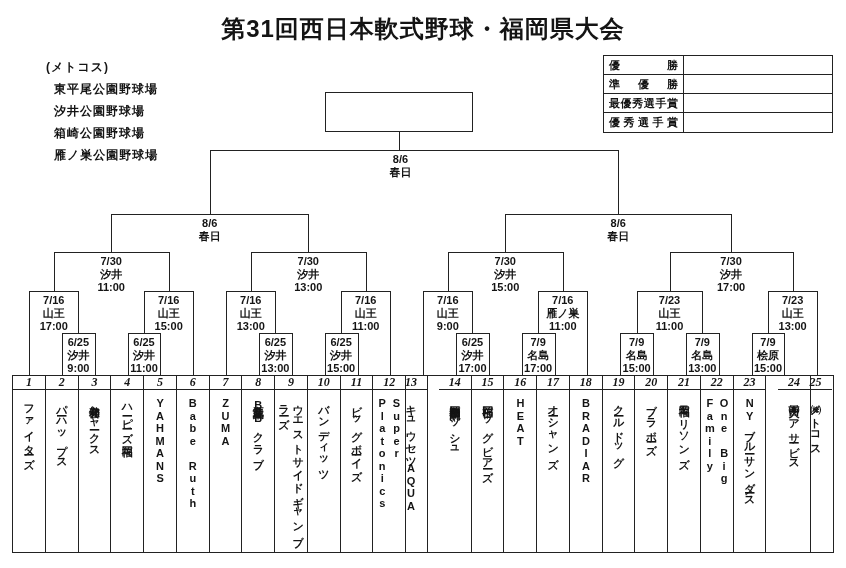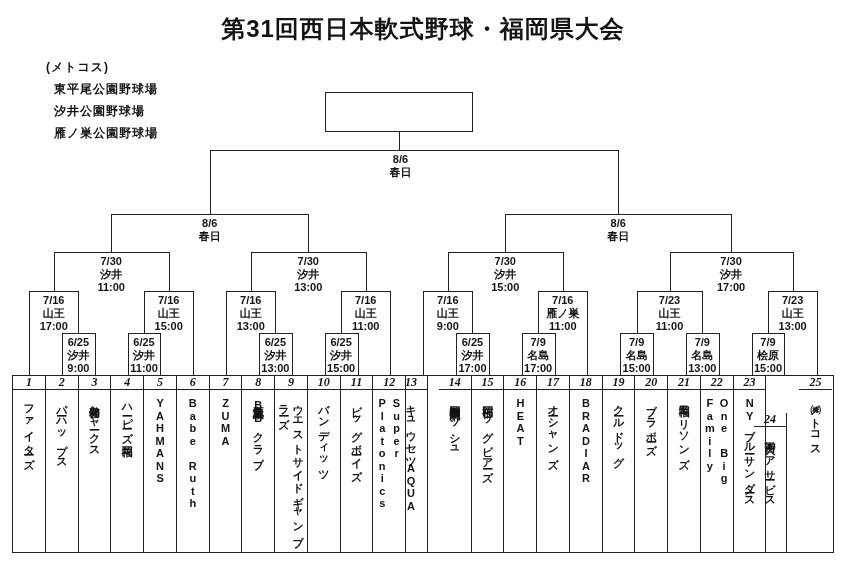--- a/index.html
+++ b/index.html
@@ -76,6 +76,16 @@
     <div class="vitem">雁ノ巣公園野球場</div>
   </div>
 
+  <div class="awards">
+    <div class="acell alabel">優勝</div>
+    <div class="acell"></div>
+    <div class="acell alabel">準優勝</div>
+    <div class="acell"></div>
+    <div class="acell alabel">最優秀選手賞</div>
+    <div class="acell"></div>
+    <div class="acell alabel last">優秀選手賞</div>
+    <div class="acell last"></div>
+  </div>
 
   <div class="champ-box"></div>
 

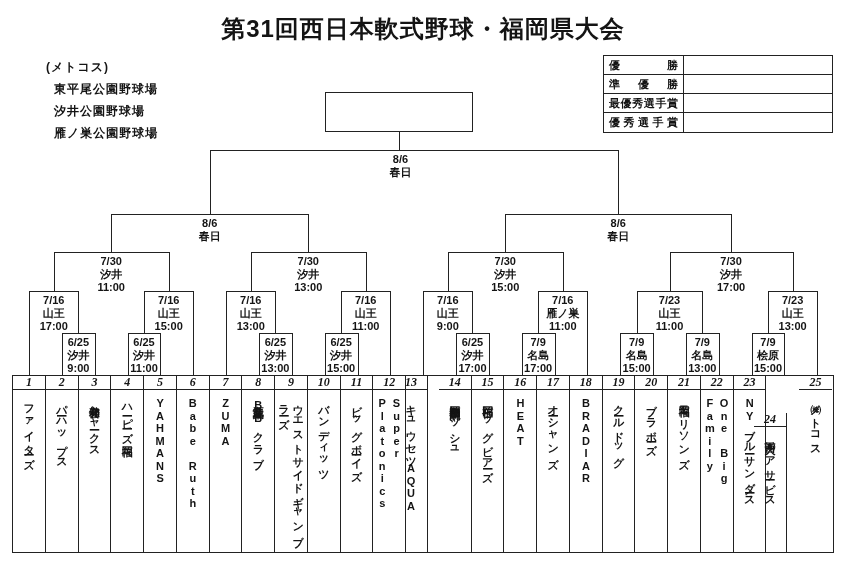--- a/index.html
+++ b/index.html
@@ -73,6 +73,7 @@
     <div class="vhead">(メトコス)</div>
     <div class="vitem">東平尾公園野球場</div>
     <div class="vitem">汐井公園野球場</div>
+    <div class="vitem">箱崎公園野球場</div>
     <div class="vitem">雁ノ巣公園野球場</div>
   </div>
 

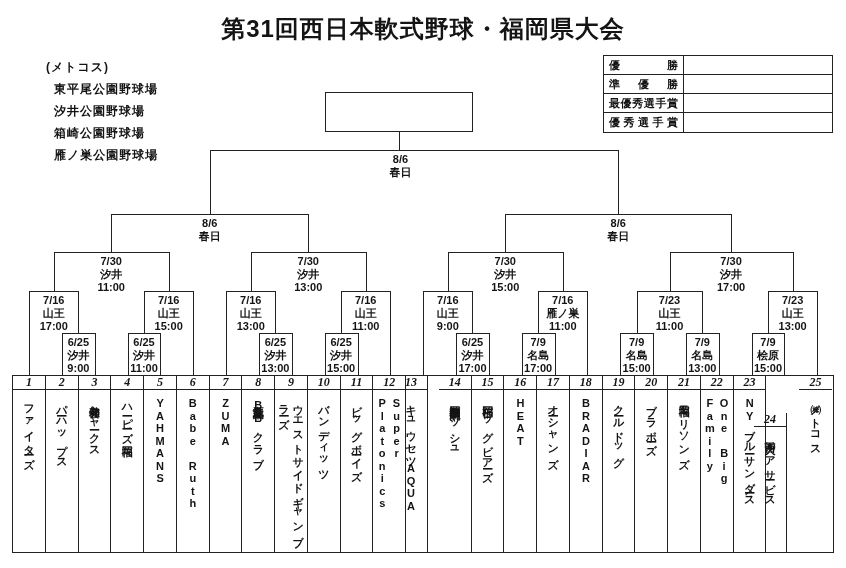--- a/index.html
+++ b/index.html
@@ -422,7 +422,7 @@
           <div class="tname">NYブルーサンダース</div>
         </div>
       </div>
-      <div class="tcol" style="left: 741px; width: 32.76px; margin-top: 37px;">
+      <div class="tcol" style="left: 765px; width: 32.76px;">
         <div class="tno">24</div>
         <div class="tnamewrap">
           <div class="tname">㈲大西エアサービス</div>

